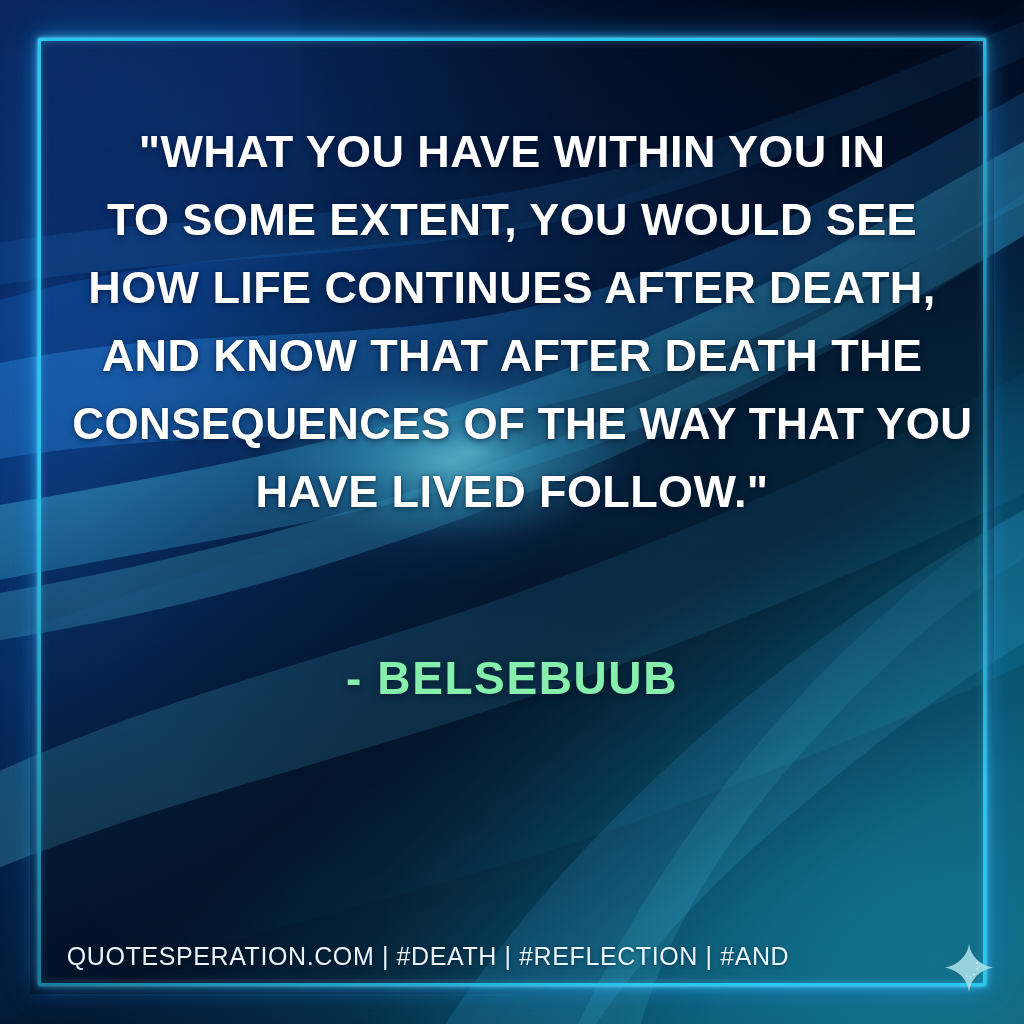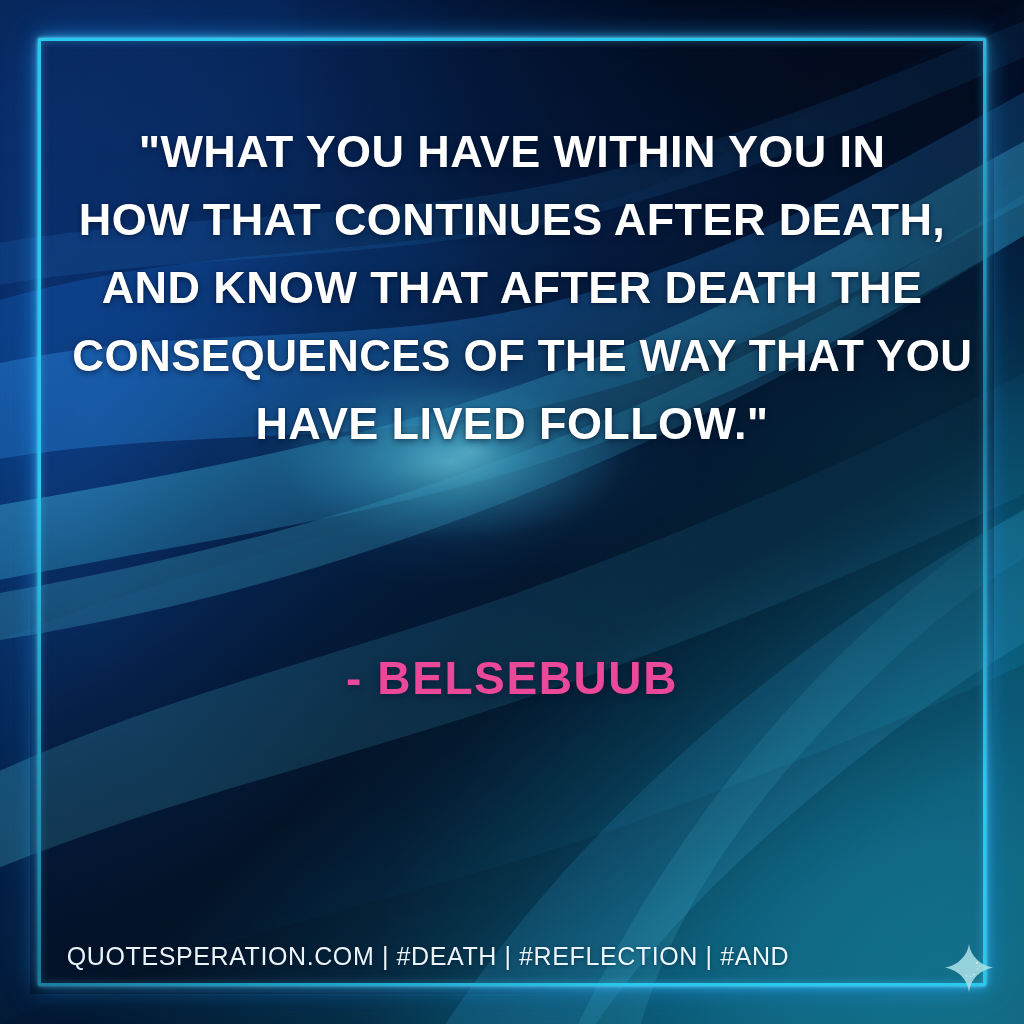--- a/index.html
+++ b/index.html
@@ -313,6 +313,7 @@
 
     <div id="quote-block">
       <span class="quote-line" style="transform: none;">"WHAT YOU HAVE WITHIN YOU IN</span>
+      <span class="quote-line" style="transform: none;">TO SOME EXTENT, YOU WOULD SEE</span>
       <span class="quote-line" style="transform: none;">HOW THAT CONTINUES AFTER DEATH,</span>
       <span class="quote-line" style="transform: none;">AND KNOW THAT AFTER DEATH THE</span>
       <span class="quote-line" style="transform: scaleX(0.9772); transform-origin: center center;">CONSEQUENCES OF THE WAY THAT YOU</span>

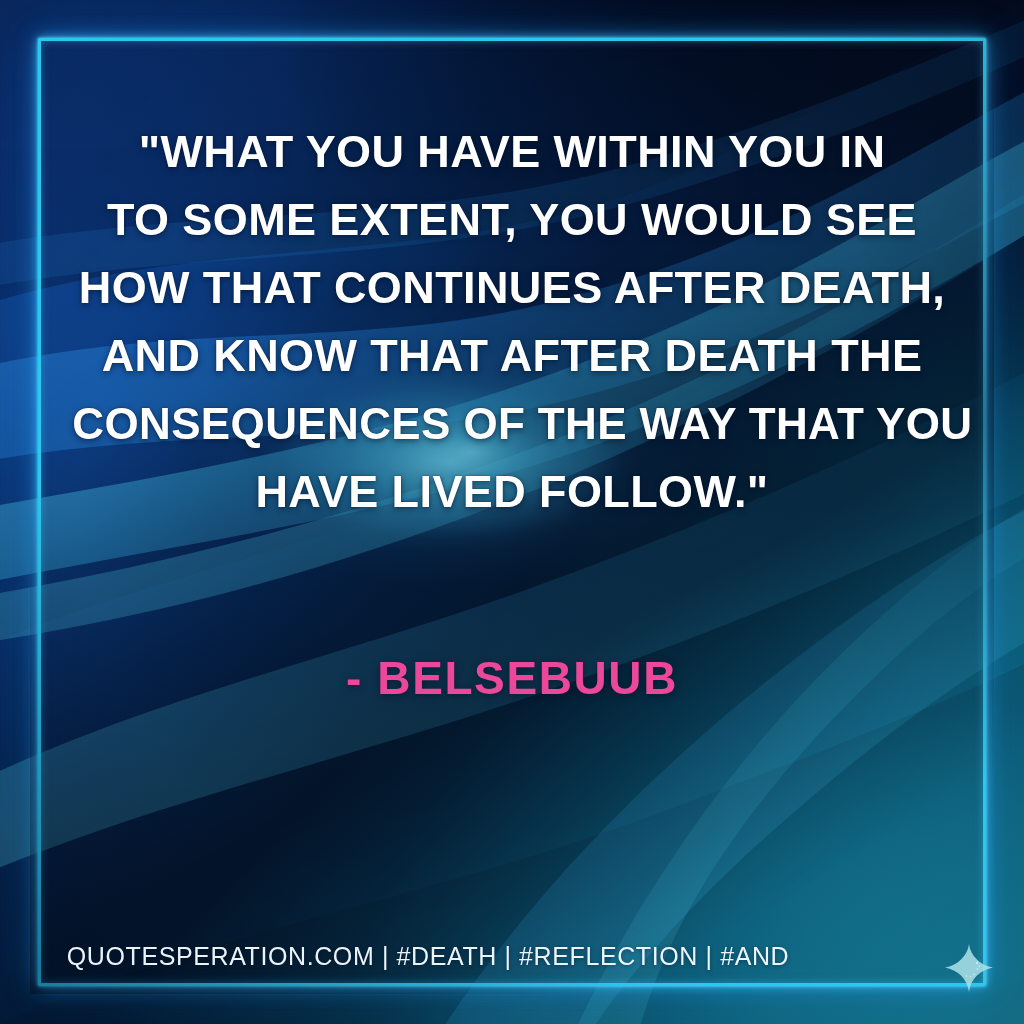--- a/index.html
+++ b/index.html
@@ -314,7 +314,7 @@
     <div id="quote-block">
       <span class="quote-line" style="transform: none;">"WHAT YOU HAVE WITHIN YOU IN</span>
       <span class="quote-line" style="transform: none;">TO SOME EXTENT, YOU WOULD SEE</span>
-      <span class="quote-line" style="transform: none;">HOW THAT CONTINUES AFTER DEATH,</span>
+      <span class="quote-line" style="transform: none;">HOW LIFE CONTINUES AFTER DEATH,</span>
       <span class="quote-line" style="transform: none;">AND KNOW THAT AFTER DEATH THE</span>
       <span class="quote-line" style="transform: scaleX(0.9772); transform-origin: center center;">CONSEQUENCES OF THE WAY THAT YOU</span>
       <span class="quote-line" style="transform: none;">HAVE LIVED FOLLOW."</span>

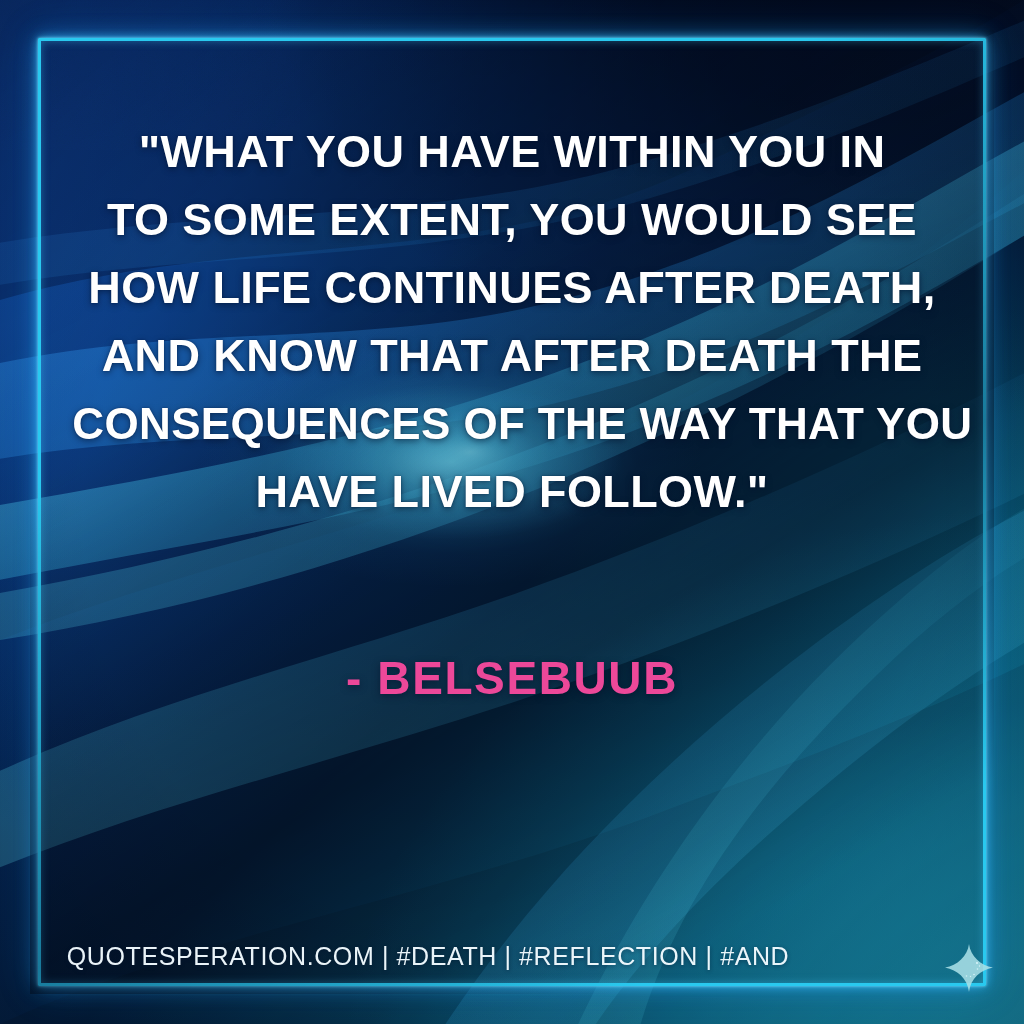--- a/index.html
+++ b/index.html
@@ -173,7 +173,7 @@
     top: 648px;
     left: 50%;
     transform: translateX(-50%);
-    color: #ec4899;
+    color: #86efac;
     font-family: "Liberation Sans", sans-serif;
     font-weight: 700;
     font-size: 46px;

